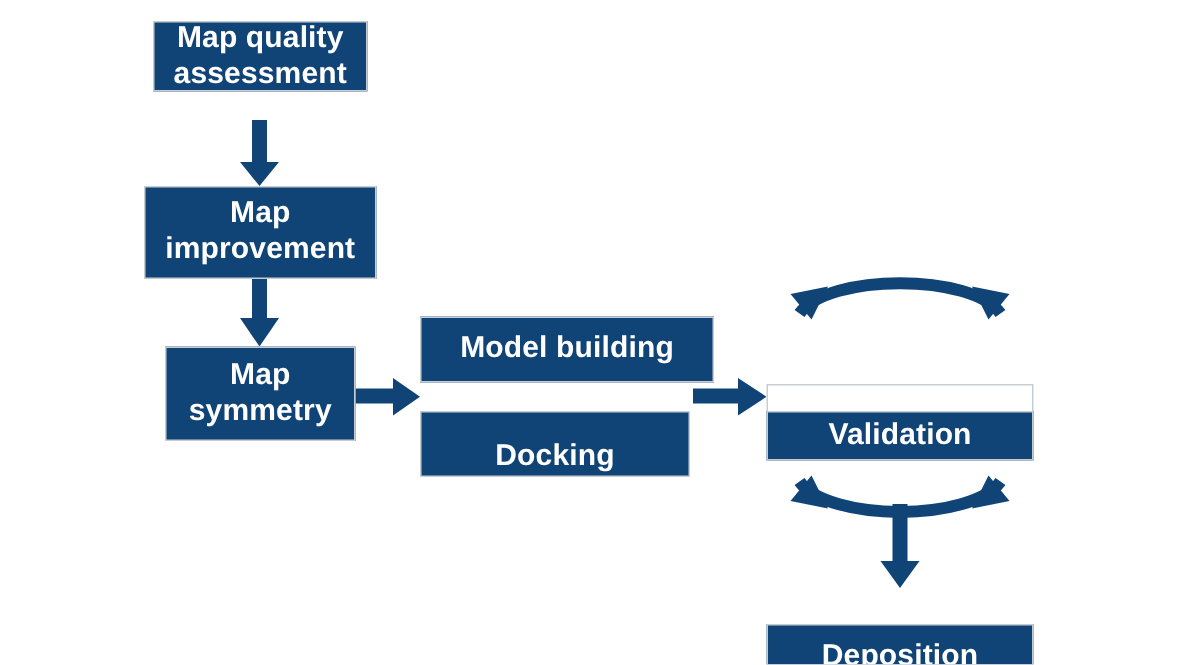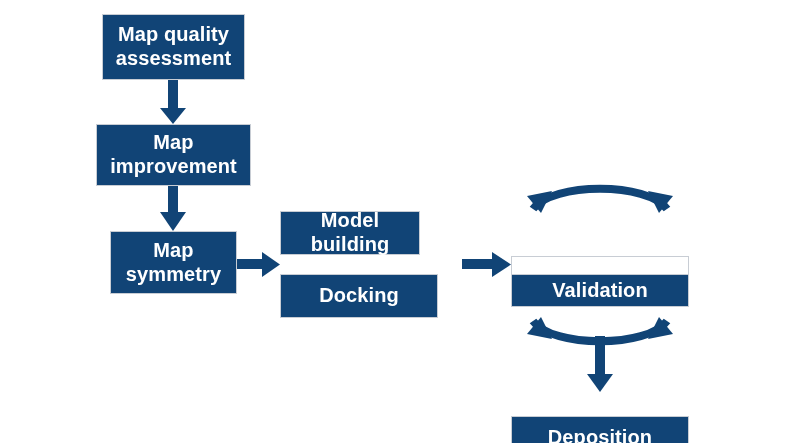--- a/index.html
+++ b/index.html
@@ -48,7 +48,7 @@
     overflow: visible;
   }
   
-  #n-mapquality      { left: 102px; top: 14px;  width: 143px; height: 66px; }
+  #n-mapquality      { left: 102px; top: 14px;  width: 143px; height: 47px; }
   #n-mapimprovement  { left: 96px;  top: 124px; width: 155px; height: 62px; }
   #n-mapsymmetry     { left: 110px; top: 231px; width: 127px; height: 63px; }
   #n-modelbuilding   { left: 280px; top: 211px; width: 140px; height: 44px; }

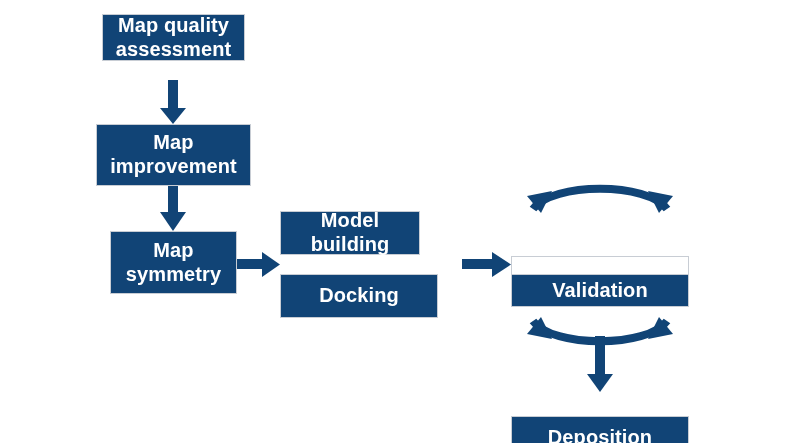--- a/index.html
+++ b/index.html
@@ -51,7 +51,7 @@
   #n-mapquality      { left: 102px; top: 14px;  width: 143px; height: 47px; }
   #n-mapimprovement  { left: 96px;  top: 124px; width: 155px; height: 62px; }
   #n-mapsymmetry     { left: 110px; top: 231px; width: 127px; height: 63px; }
-  #n-modelbuilding   { left: 280px; top: 211px; width: 140px; height: 44px; }
+  #n-modelbuilding   { left: 280px; top: 211px; width: 196px; height: 44px; }
   #n-docking         { left: 280px; top: 274px; width: 158px; height: 44px; }
   #n-refinement      { left: 511px; top: 211px; width: 178px; height: 45px; }
   #n-validation      { left: 511px; top: 274px; width: 178px; height: 33px; }

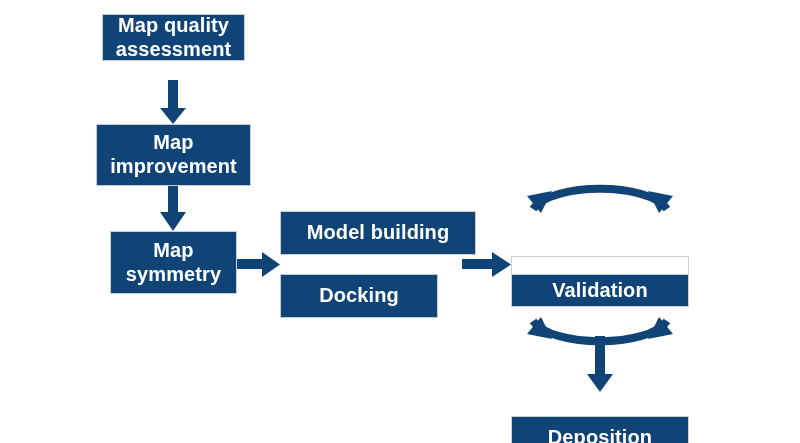--- a/index.html
+++ b/index.html
@@ -52,7 +52,7 @@
   #n-mapimprovement  { left: 96px;  top: 124px; width: 155px; height: 62px; }
   #n-mapsymmetry     { left: 110px; top: 231px; width: 127px; height: 63px; }
   #n-modelbuilding   { left: 280px; top: 211px; width: 196px; height: 44px; }
-  #n-docking         { left: 280px; top: 274px; width: 158px; height: 44px; }
+  #n-docking         { left: 280px; top: 274px; width: 180px; height: 44px; align-items: flex-end; }
   #n-refinement      { left: 511px; top: 211px; width: 178px; height: 45px; }
   #n-validation      { left: 511px; top: 274px; width: 178px; height: 33px; }
   #n-gap             { left: 511px; top: 256px; width: 178px; height: 19px; }

